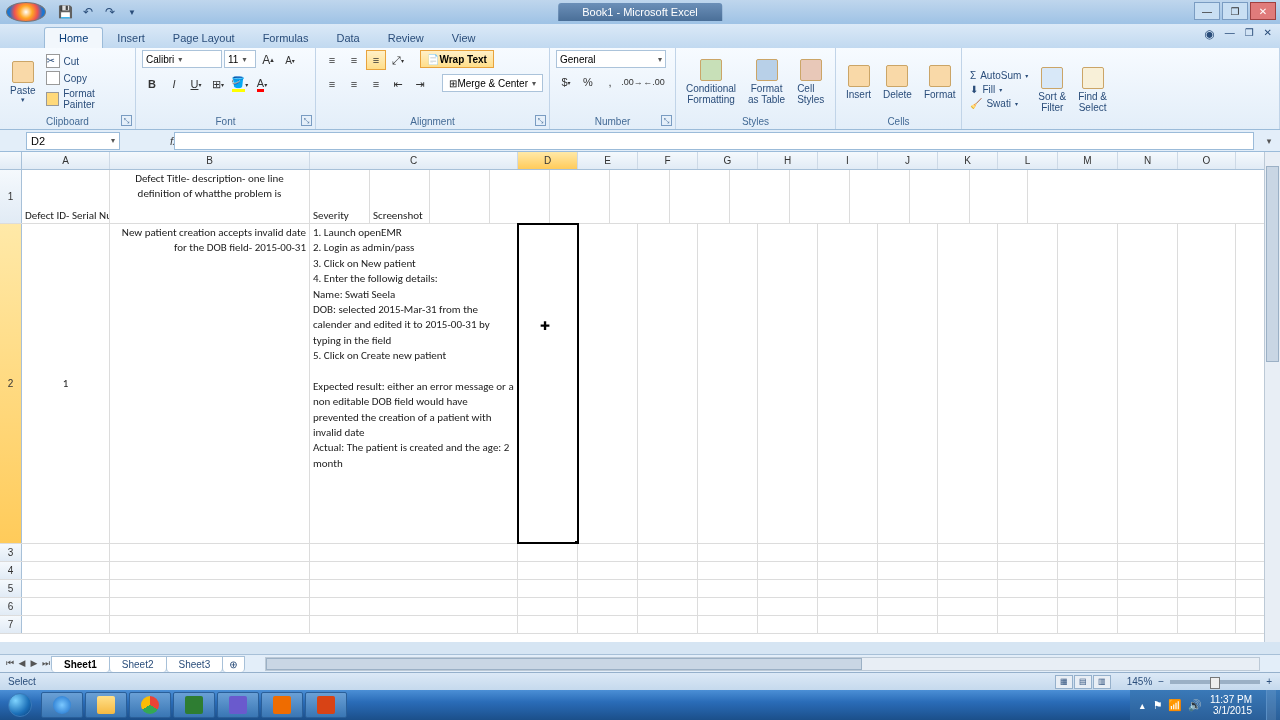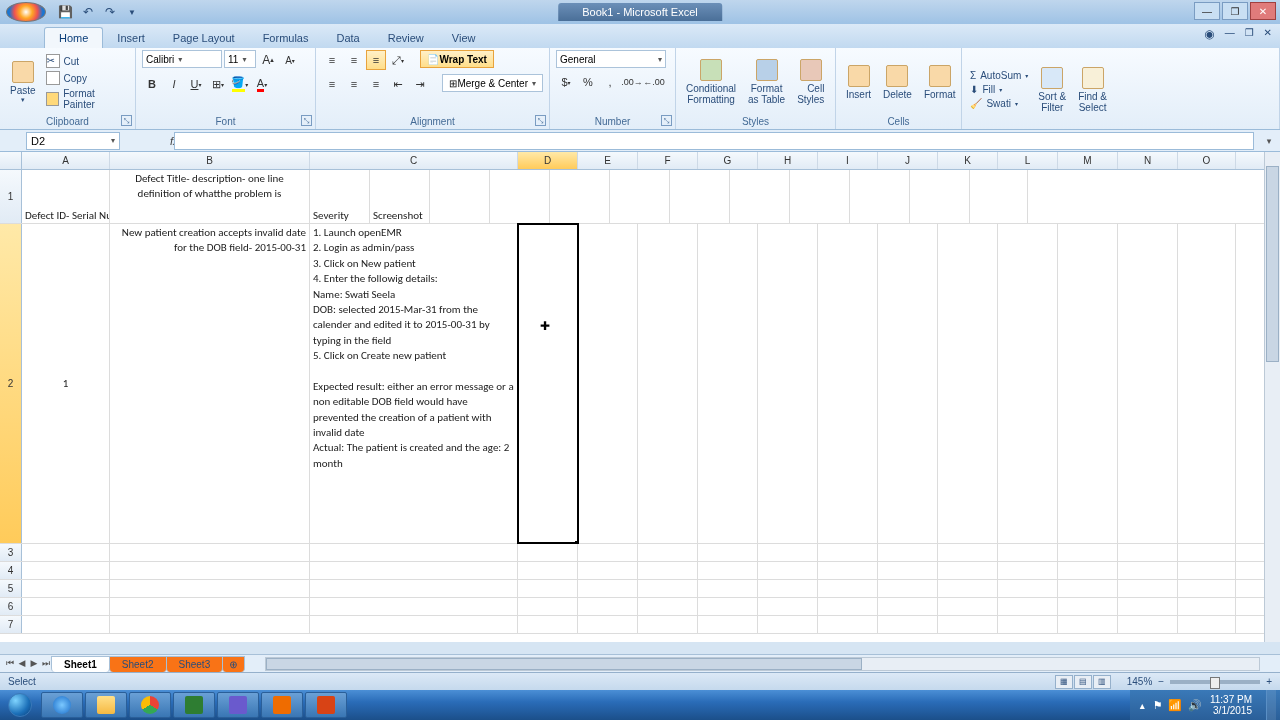--- a/index.html
+++ b/index.html
@@ -265,7 +265,7 @@
         </div>
       <div class="big-btn">
           <div class="icn" style="background:#e8c8b8"></div>
-          <span style="white-space:pre;text-align:right;line-height:1.1">Cell
+          <span style="white-space:pre;text-align:left;line-height:1.1">Cell
 Styles</span>
         </div>
     </div>

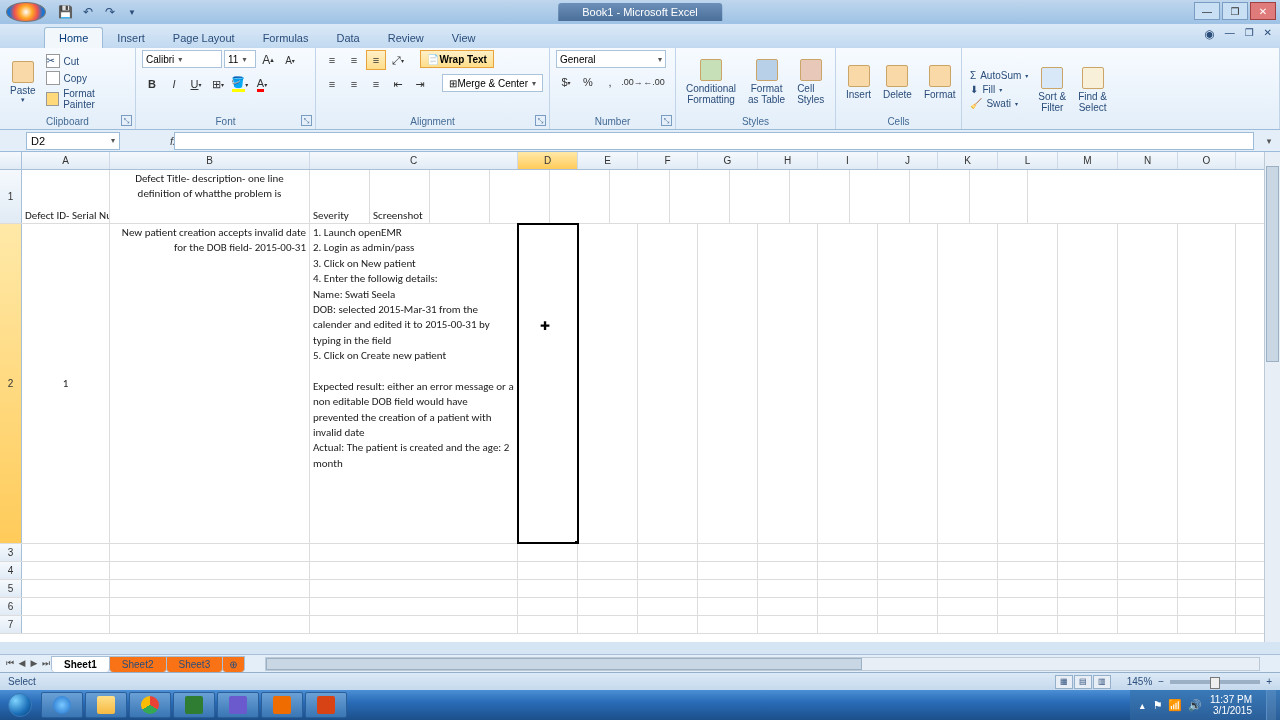--- a/index.html
+++ b/index.html
@@ -70,7 +70,7 @@
 .tabs-footer { position:absolute; bottom:48px; left:0; right:0; height:18px; background:#e3eef9; border-top:1px solid #a7c0d8; display:flex; align-items:center; font-size:10px; }
 .nav-arrows { display:flex; margin-left:4px; }
 .nav-arrows span { width:12px; text-align:center; color:#555; cursor:pointer; font-size:9px; }
-.sheet-tab { padding:2px 12px; background:#f97316; border:1px solid #a7c0d8; border-bottom:none; margin-left:-1px; cursor:pointer; color:#2a4d7a; border-radius: 0 0 4px 4px; }
+.sheet-tab { padding:2px 12px; background:#ffffff; border:1px solid #a7c0d8; border-bottom:none; margin-left:-1px; cursor:pointer; color:#2a4d7a; border-radius: 0 0 4px 4px; }
 .sheet-tab.active { background:#fff; font-weight:bold; color:#000; }
 .hscroll { flex:1; margin-left:20px; margin-right:20px; height:14px; background:#e8eef5; border:1px solid #bcc9d6; position:relative; }
 .hscroll-thumb { position:absolute; left:0; width:60%; top:0; bottom:0; background:#c9d6e4; border:1px solid #9bb0c5; }

